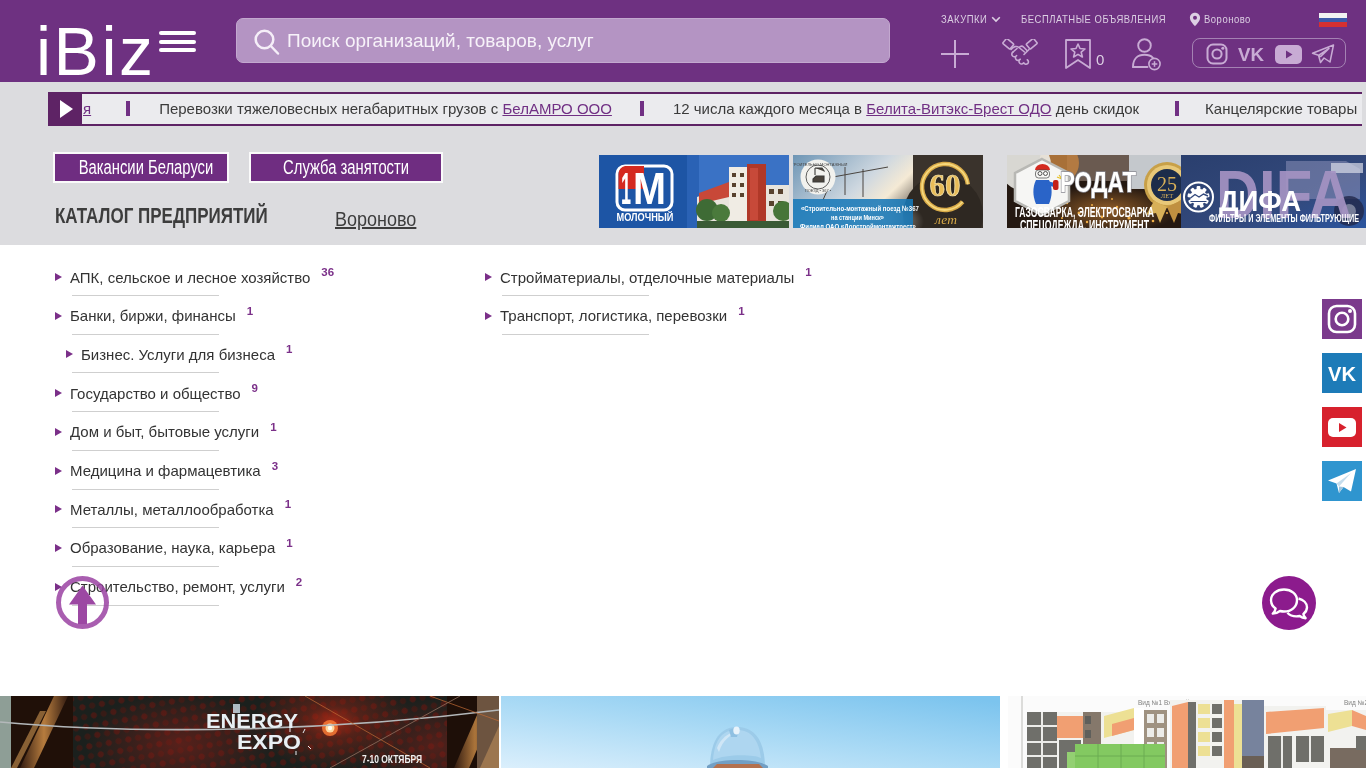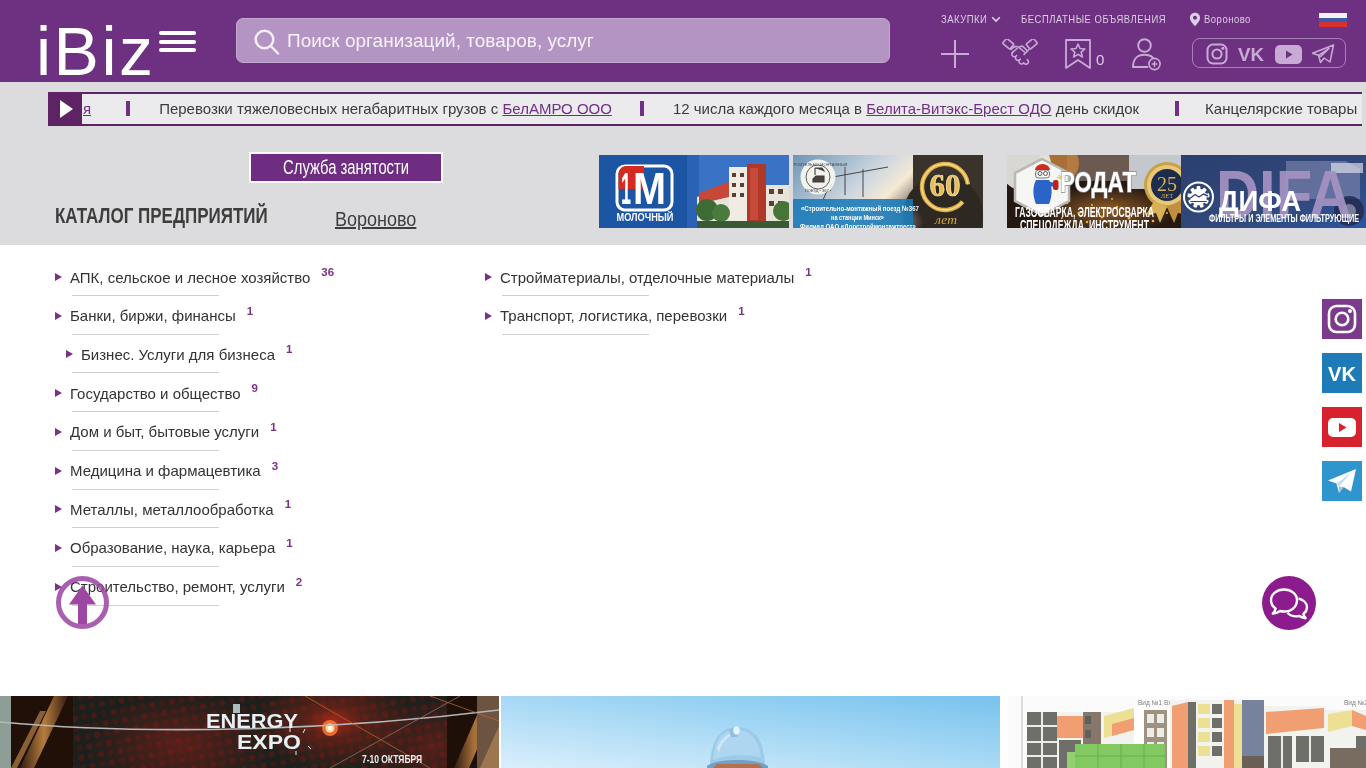--- a/index.html
+++ b/index.html
@@ -158,6 +158,7 @@
     <div id="ticktext"><a href="#">я</a><span class="tgap" style="width:35px"></span><span class="tsep"></span><span class="tgap" style="width:29px"></span>Перевозки тяжеловесных негабаритных грузов с <a href="#">БелАМРО ООО</a><span class="tgap" style="width:28px"></span><span class="tsep"></span><span class="tgap" style="width:29px"></span>12 числа каждого месяца в <a href="#">Белита-Витэкс-Брест ОДО</a> день скидок<span class="tgap" style="width:36px"></span><span class="tsep"></span><span class="tgap" style="width:26px"></span>Канцелярские товары</div>
   </div>
 
+  <div class="pbtn" style="left:53px;width:176px"><span>Вакансии Беларуси</span></div>
   <div class="pbtn" style="left:249px;width:194px"><span>Служба занятости</span></div>
 
   <div id="catalogh">КАТАЛОГ ПРЕДПРИЯТИЙ</div>

